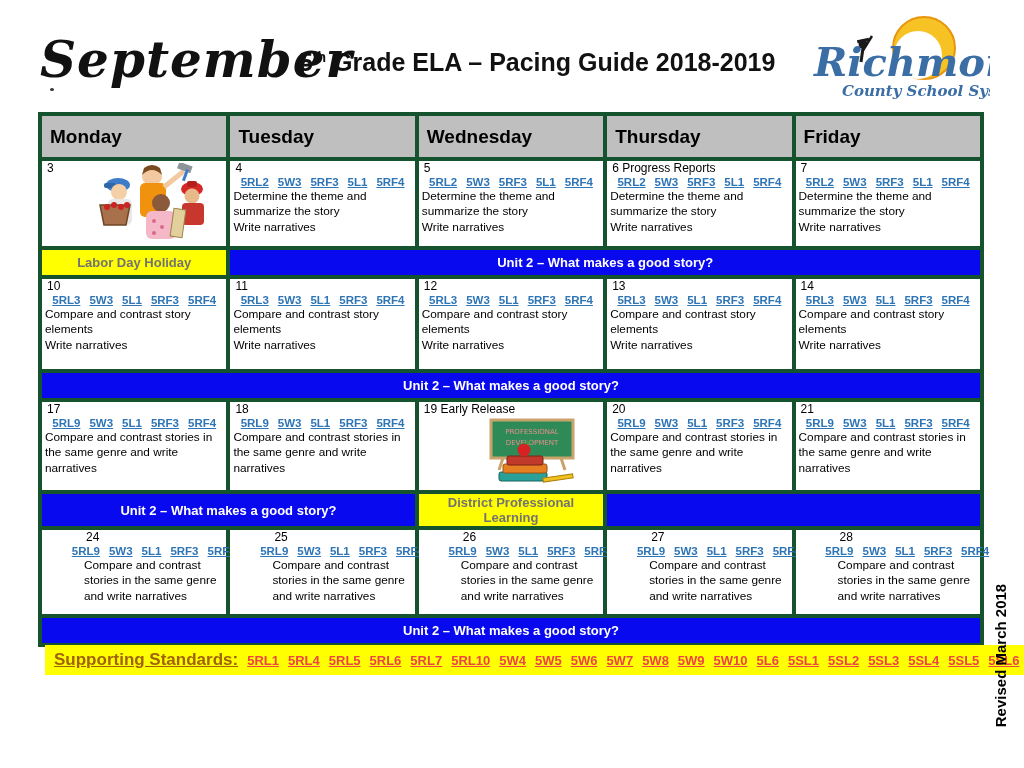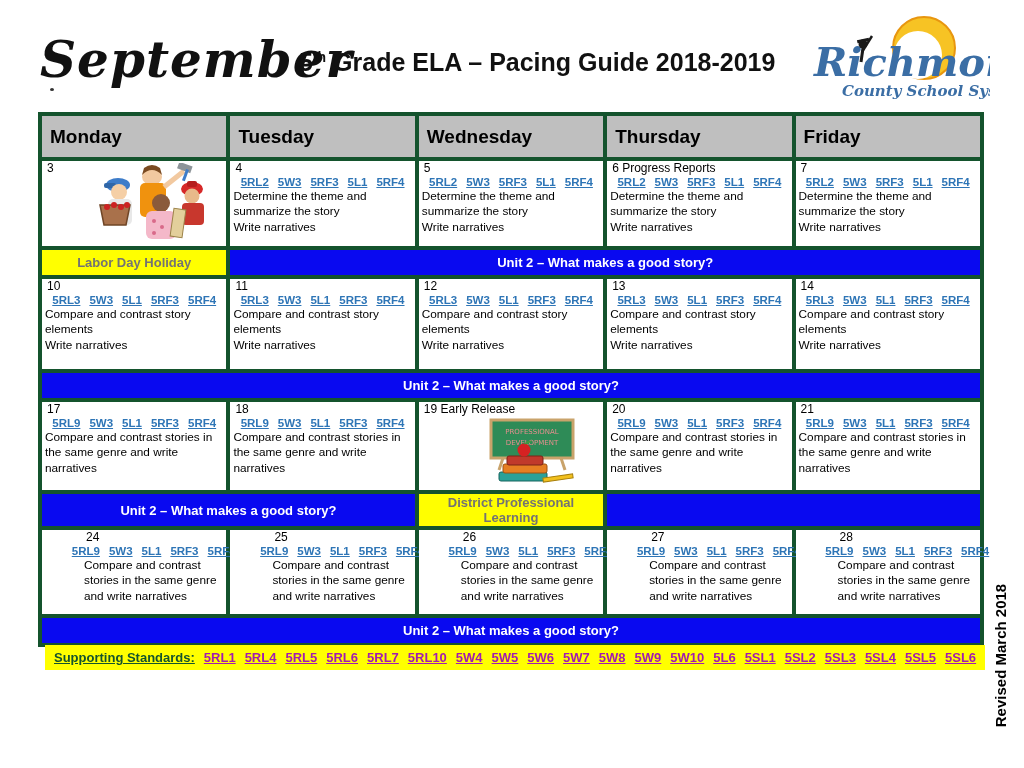--- a/index.html
+++ b/index.html
@@ -39,7 +39,7 @@
   
   .standards{position:absolute;left:45px;top:645px;background:#ffff00;padding:5px 9px;
         display:flex;align-items:baseline;gap:9px;font-size:13px;font-weight:bold;white-space:nowrap;}
-  .standards .label{color:#14532d;text-decoration:underline;font-size:13px;}
+  .standards .label{color:#a16207;text-decoration:underline;font-size:17px;}
   a.std-link{color:#a21caf;text-decoration:underline;cursor:pointer;}
 
   .revised{position:absolute;left:920px;top:647px;width:160px;text-align:center;

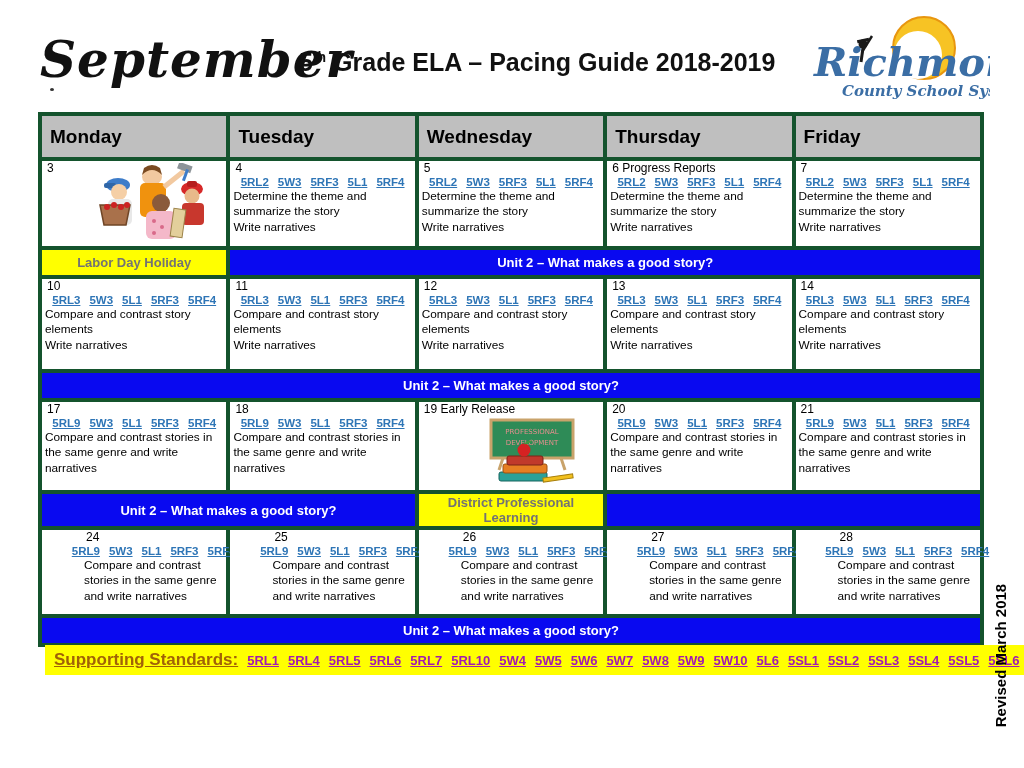--- a/index.html
+++ b/index.html
@@ -40,7 +40,7 @@
   .standards{position:absolute;left:45px;top:645px;background:#ffff00;padding:5px 9px;
         display:flex;align-items:baseline;gap:9px;font-size:13px;font-weight:bold;white-space:nowrap;}
   .standards .label{color:#a16207;text-decoration:underline;font-size:17px;}
-  a.std-link{color:#a21caf;text-decoration:underline;cursor:pointer;}
+  a.std-link{color:#ef4444;text-decoration:underline;cursor:pointer;}
 
   .revised{position:absolute;left:920px;top:647px;width:160px;text-align:center;
         transform:rotate(-90deg);font-size:15px;font-weight:bold;color:#000;}

